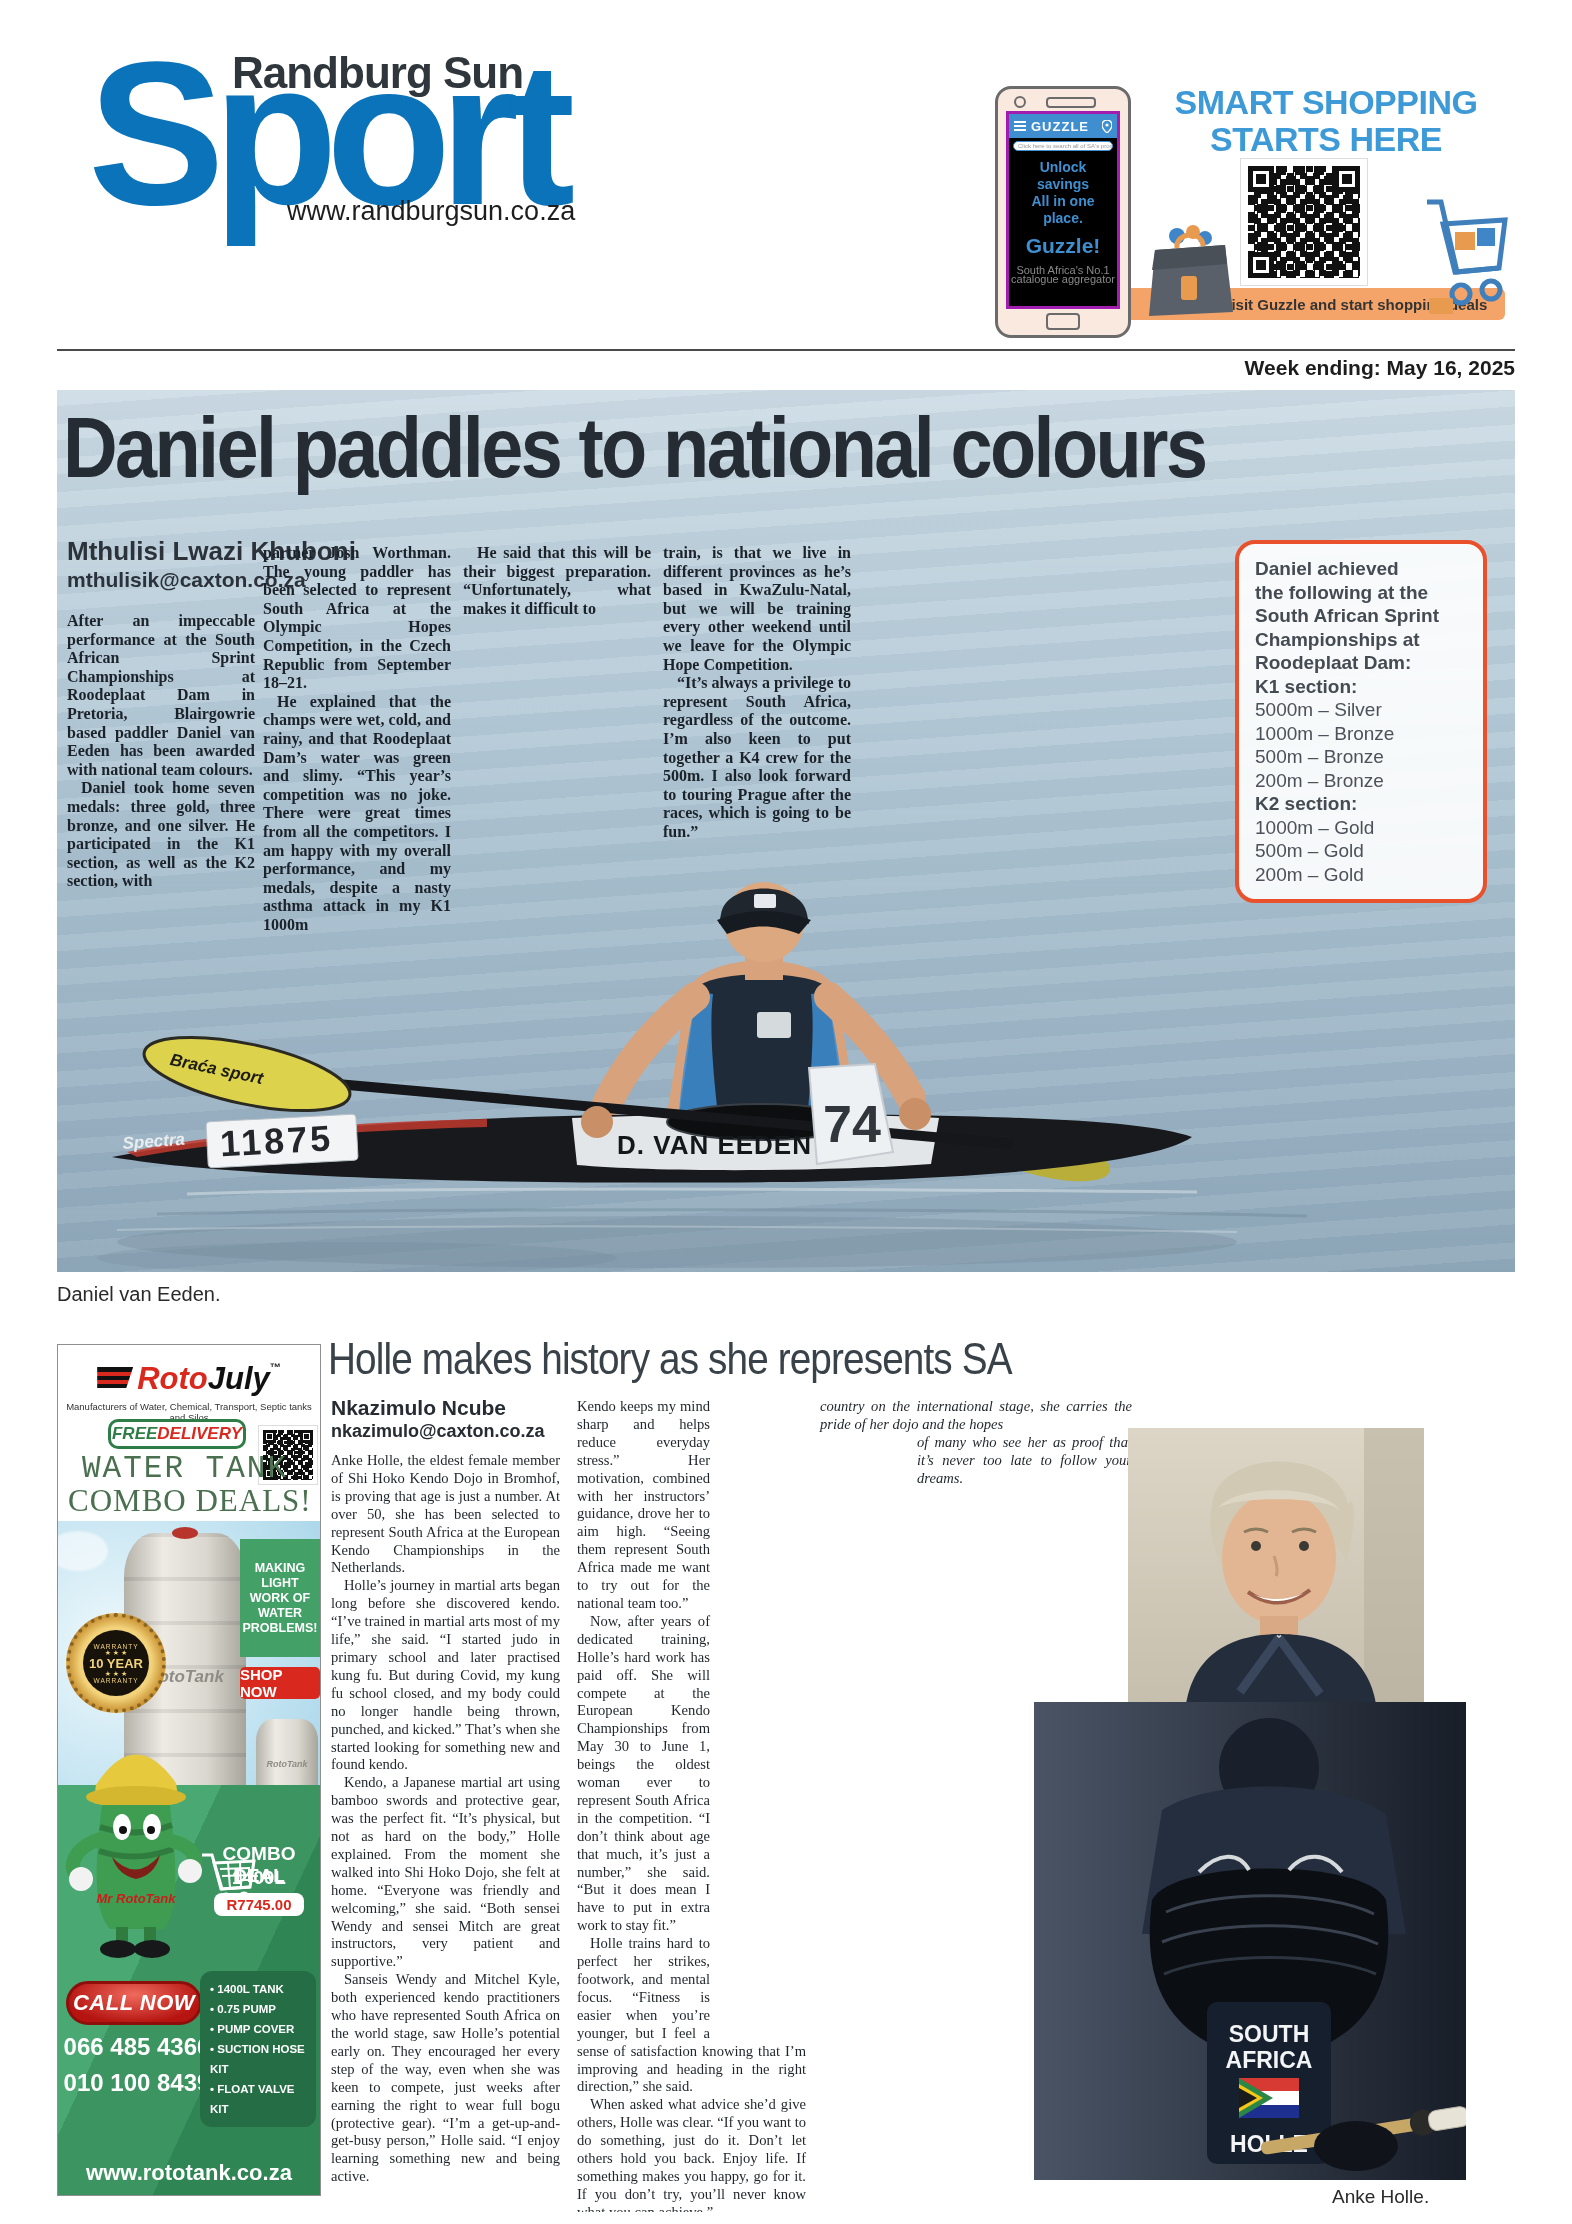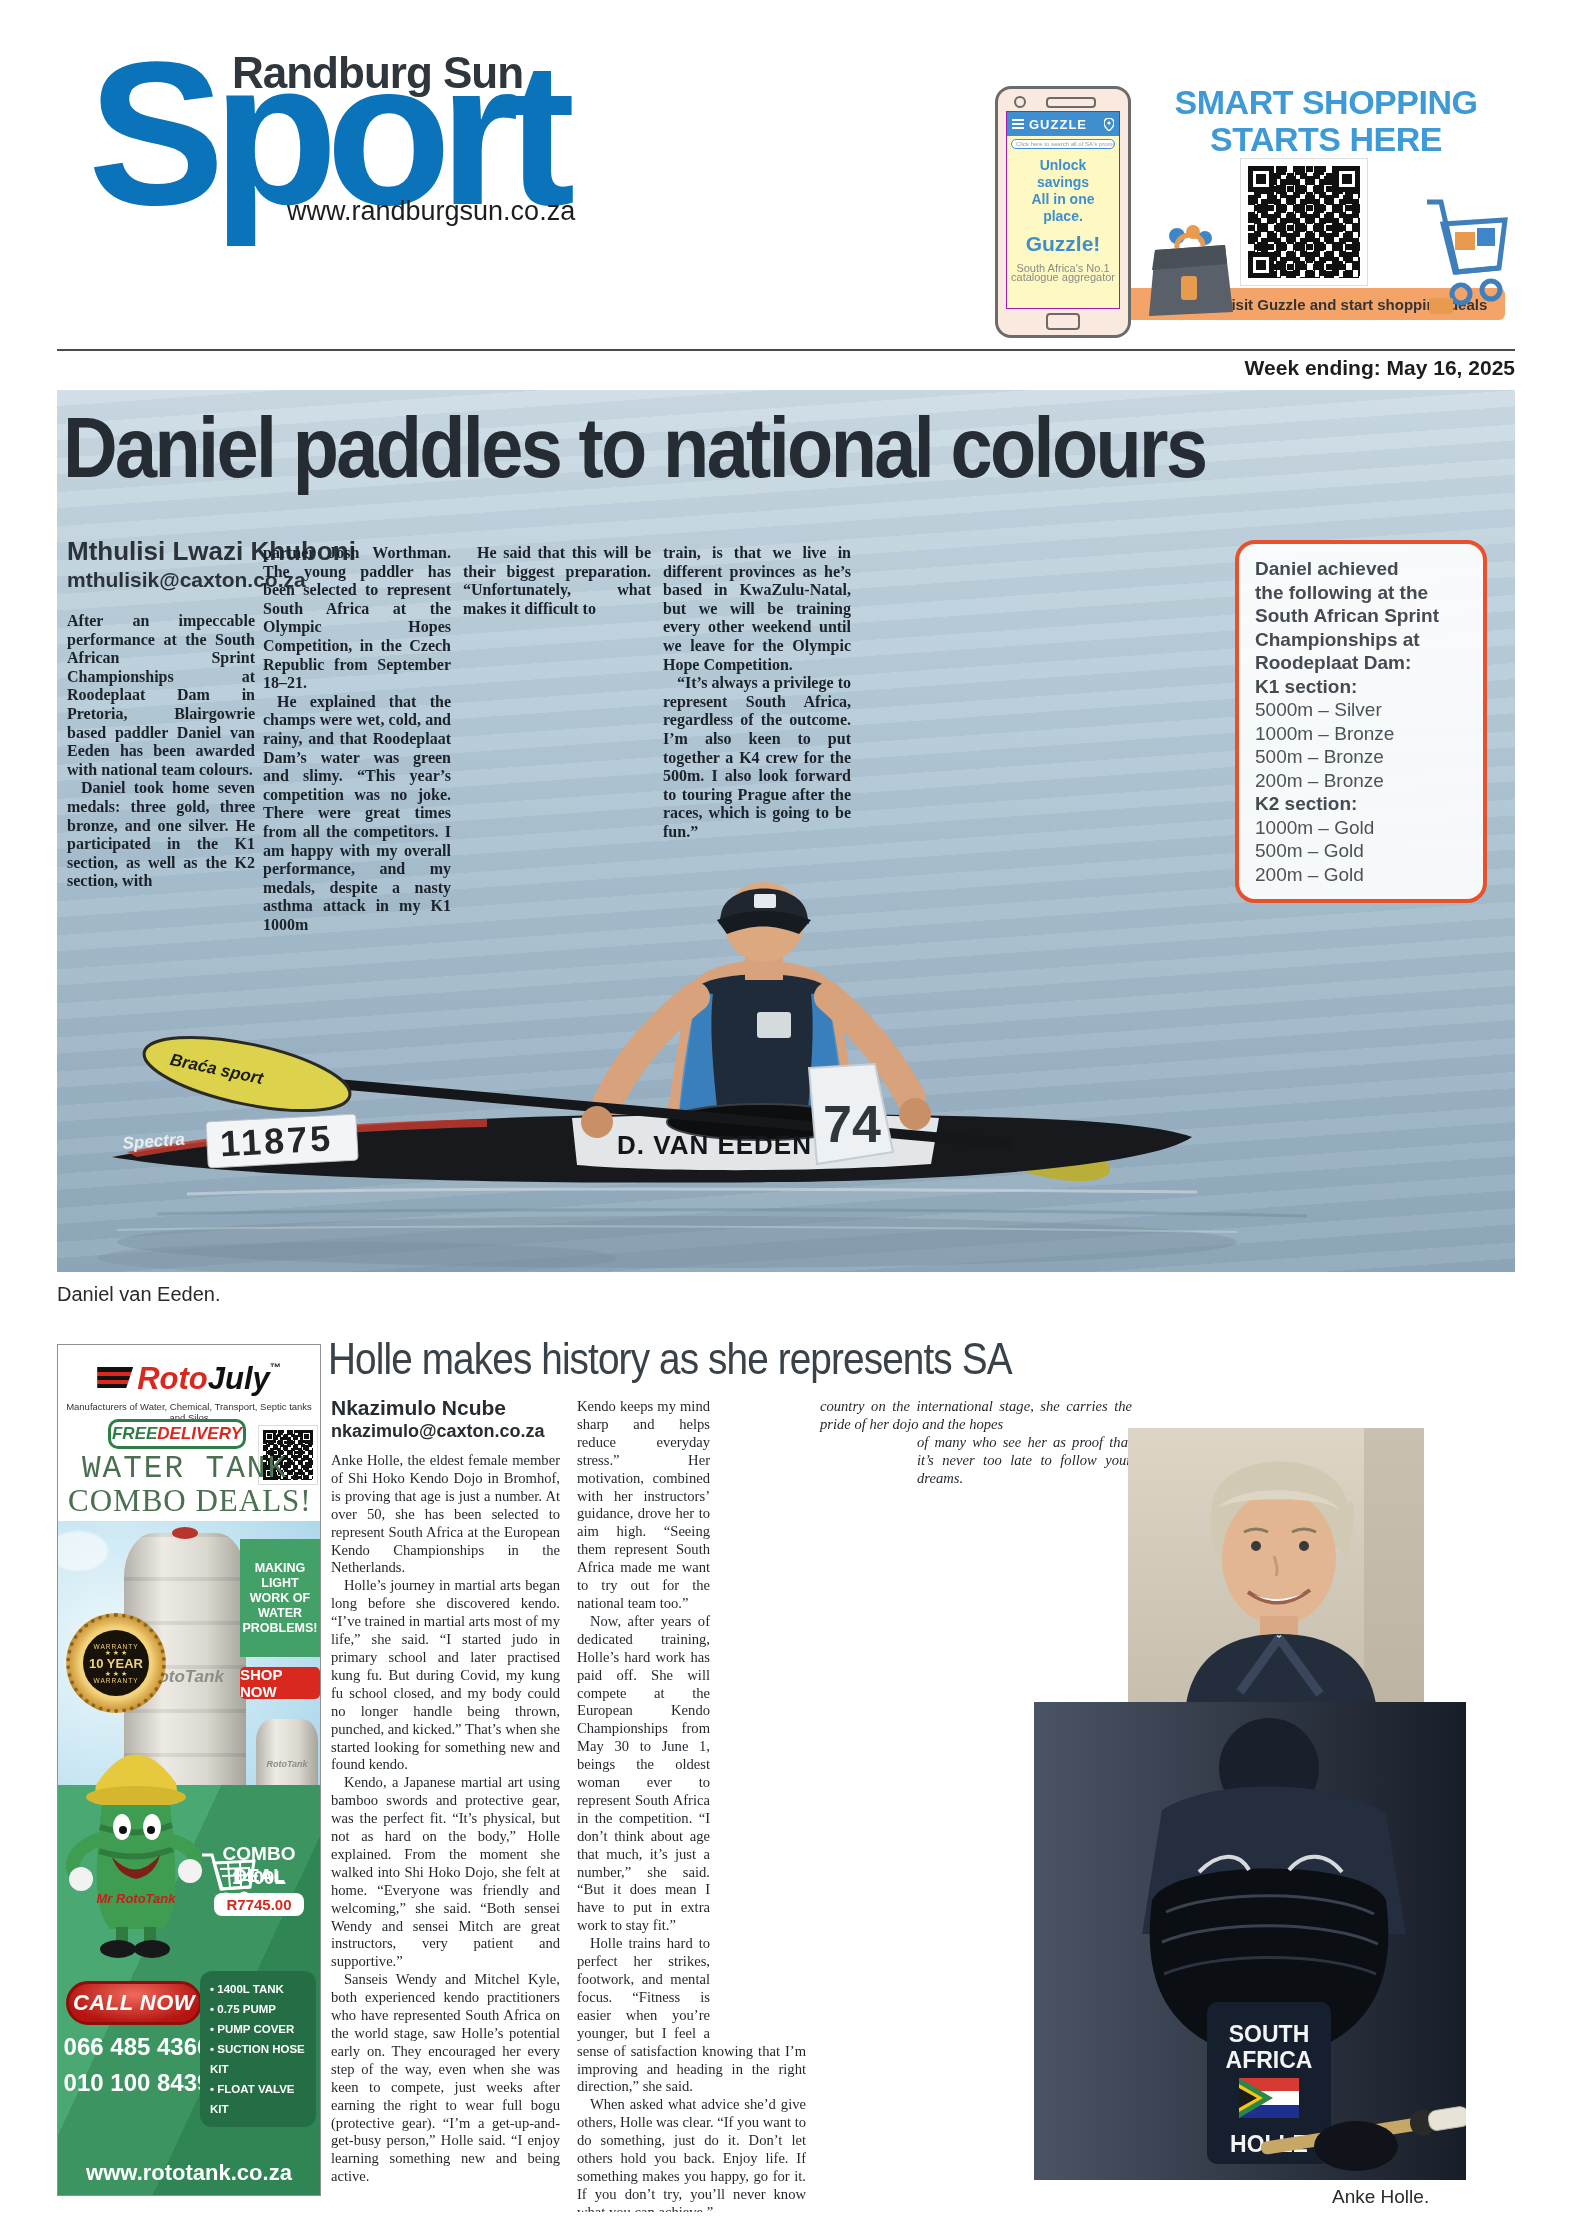--- a/index.html
+++ b/index.html
@@ -24,8 +24,8 @@
              background:#f9e9df;border:2px solid #6b6b6b;}
   .phone-spk{position:absolute;left:48px;top:8px;width:46px;height:7px;border-radius:4px;
              background:#f9e9df;border:2px solid #6b6b6b;}
-  #phone-screen{position:absolute;left:8px;top:22px;right:8px;bottom:26px;background:#fef9c3;
-                border:1px solid #a21caf;overflow:hidden;}
+  #phone-screen{position:absolute;left:8px;top:22px;right:8px;bottom:26px;background:#000000;
+                border:3px solid #a21caf;overflow:hidden;}
   #phone-header{height:24px;background:#3f8fd0;display:flex;align-items:center;gap:5px;padding:0 5px;}
   .burger{display:inline-block;width:12px;}
   .burger i{display:block;height:2px;background:#fff;margin:2px 0;}

